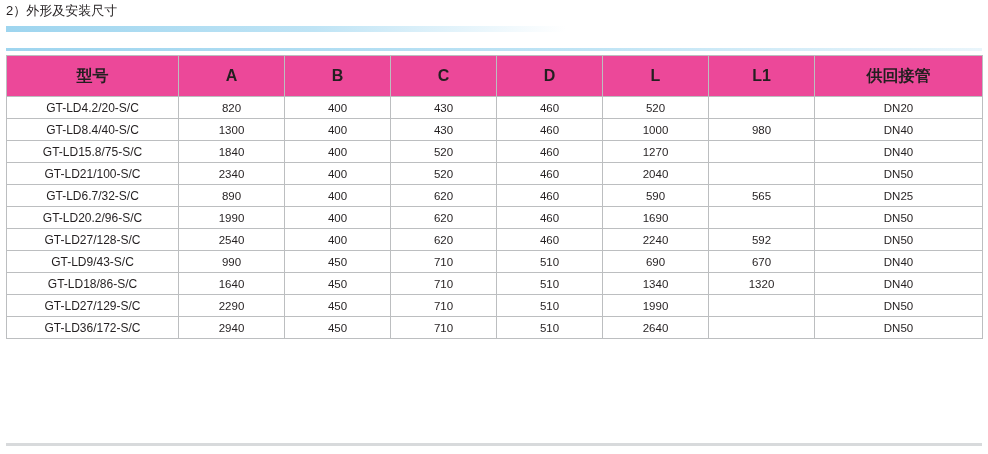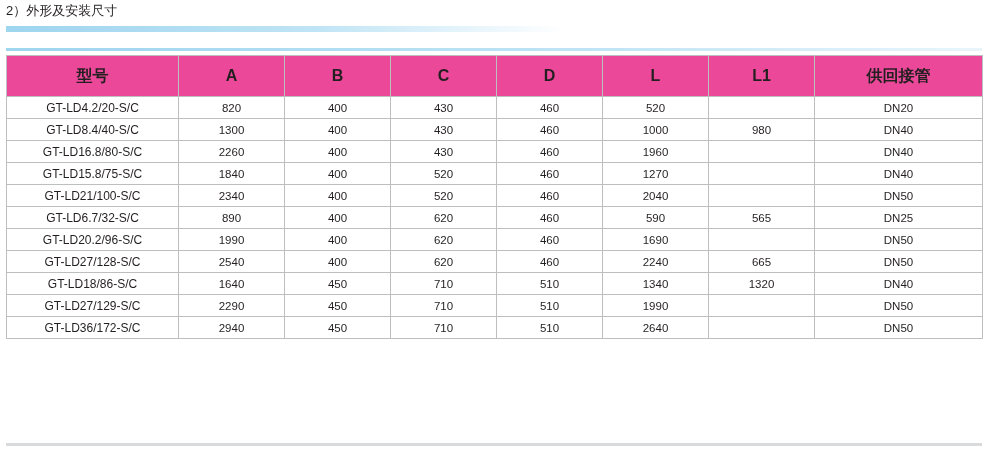--- a/index.html
+++ b/index.html
@@ -151,16 +151,6 @@
           <td>DN40</td>
         </tr>
         <tr>
-          <td class="model">GT-LD16.8/80-S/C</td>
-          <td>2260</td>
-          <td>400</td>
-          <td>430</td>
-          <td>460</td>
-          <td>1960</td>
-          <td></td>
-          <td>DN40</td>
-        </tr>
-        <tr>
           <td class="model">GT-LD15.8/75-S/C</td>
           <td>1840</td>
           <td>400</td>

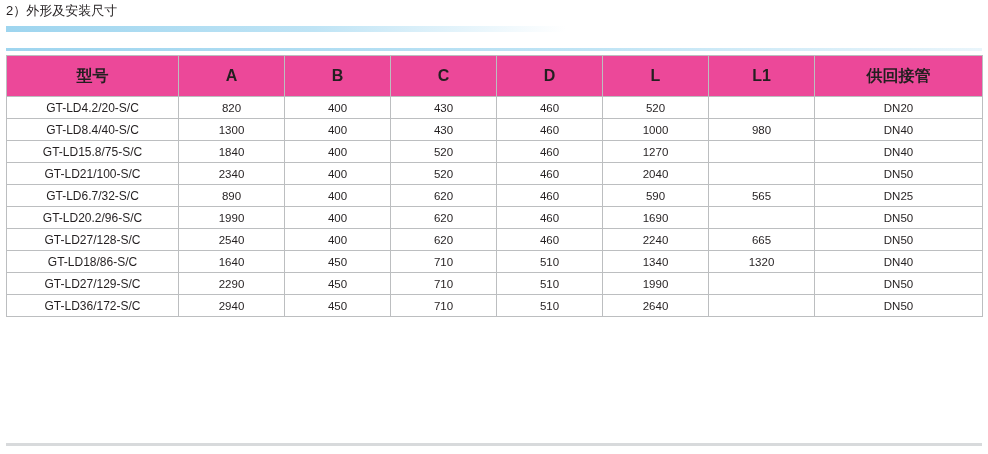--- a/index.html
+++ b/index.html
@@ -197,7 +197,7 @@
           <td>620</td>
           <td>460</td>
           <td>2240</td>
-          <td>665</td>
+          <td>592</td>
           <td>DN50</td>
         </tr>
         <tr>

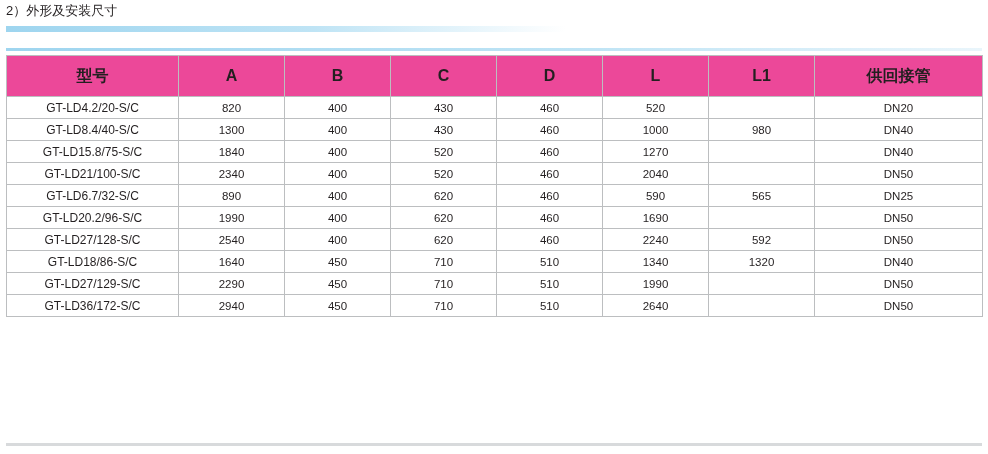--- a/index.html
+++ b/index.html
@@ -201,6 +201,16 @@
           <td>DN50</td>
         </tr>
         <tr>
+          <td class="model">GT-LD9/43-S/C</td>
+          <td>990</td>
+          <td>450</td>
+          <td>710</td>
+          <td>510</td>
+          <td>690</td>
+          <td>670</td>
+          <td>DN40</td>
+        </tr>
+        <tr>
           <td class="model">GT-LD18/86-S/C</td>
           <td>1640</td>
           <td>450</td>

